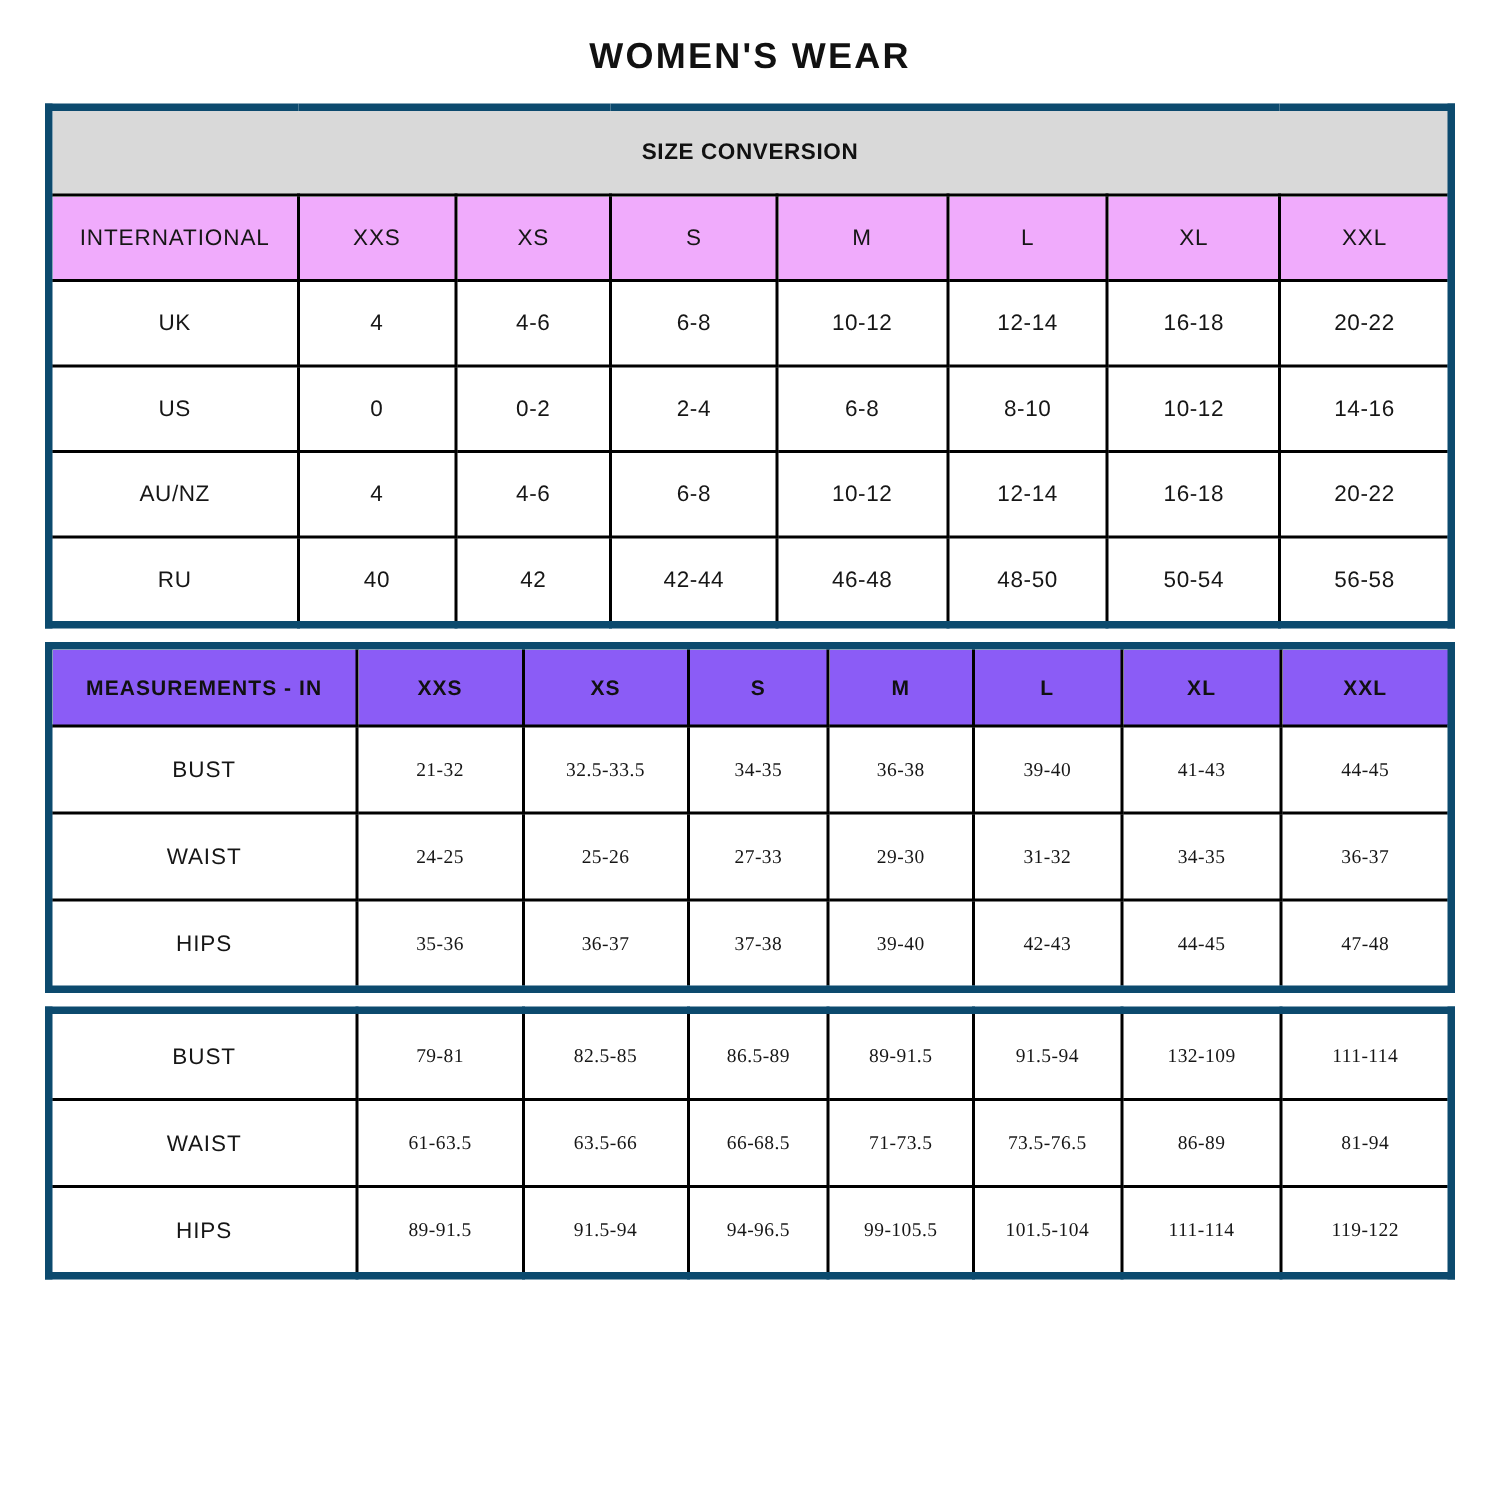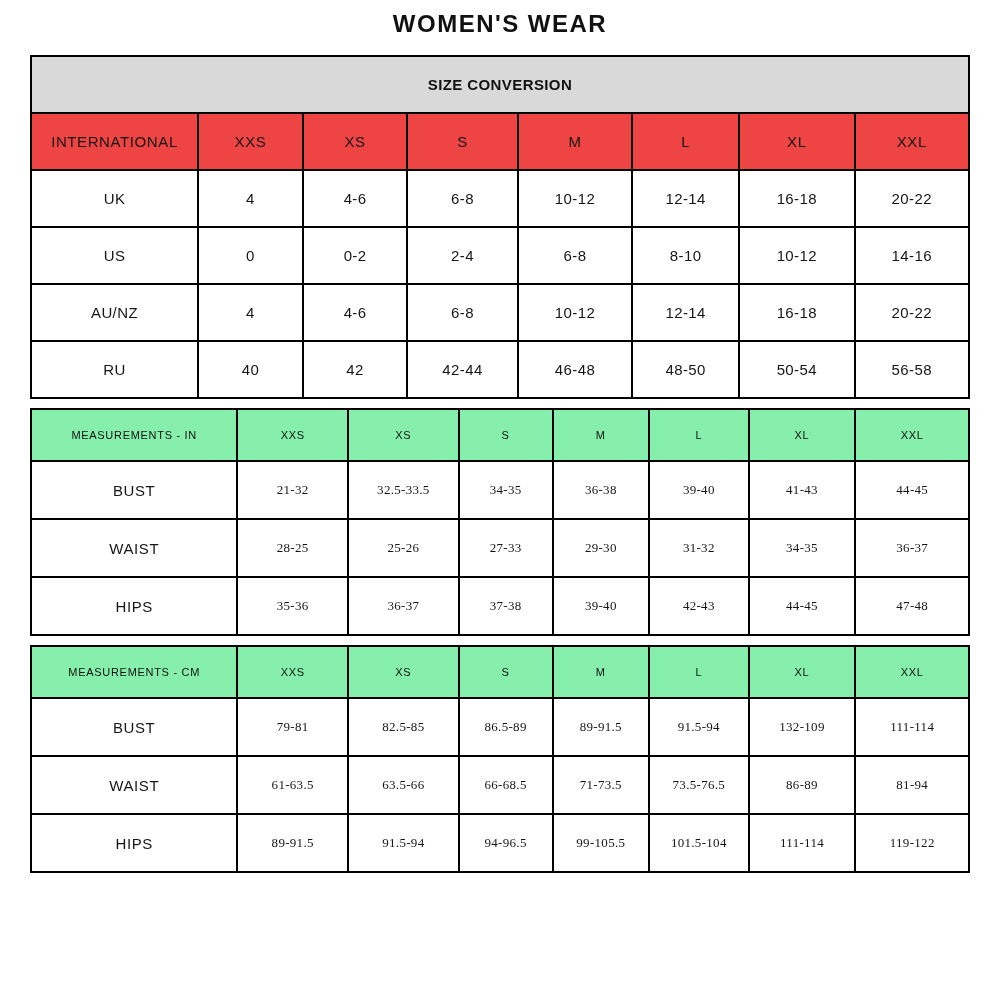--- a/index.html
+++ b/index.html
@@ -14,7 +14,7 @@
     width: 1000px;
     height: 1000px;
     box-sizing: border-box;
-    padding: 4px 30px 10px 30px;
+    padding: 18px 30px 10px 30px;
   }
   .page-title {
     text-align: center;

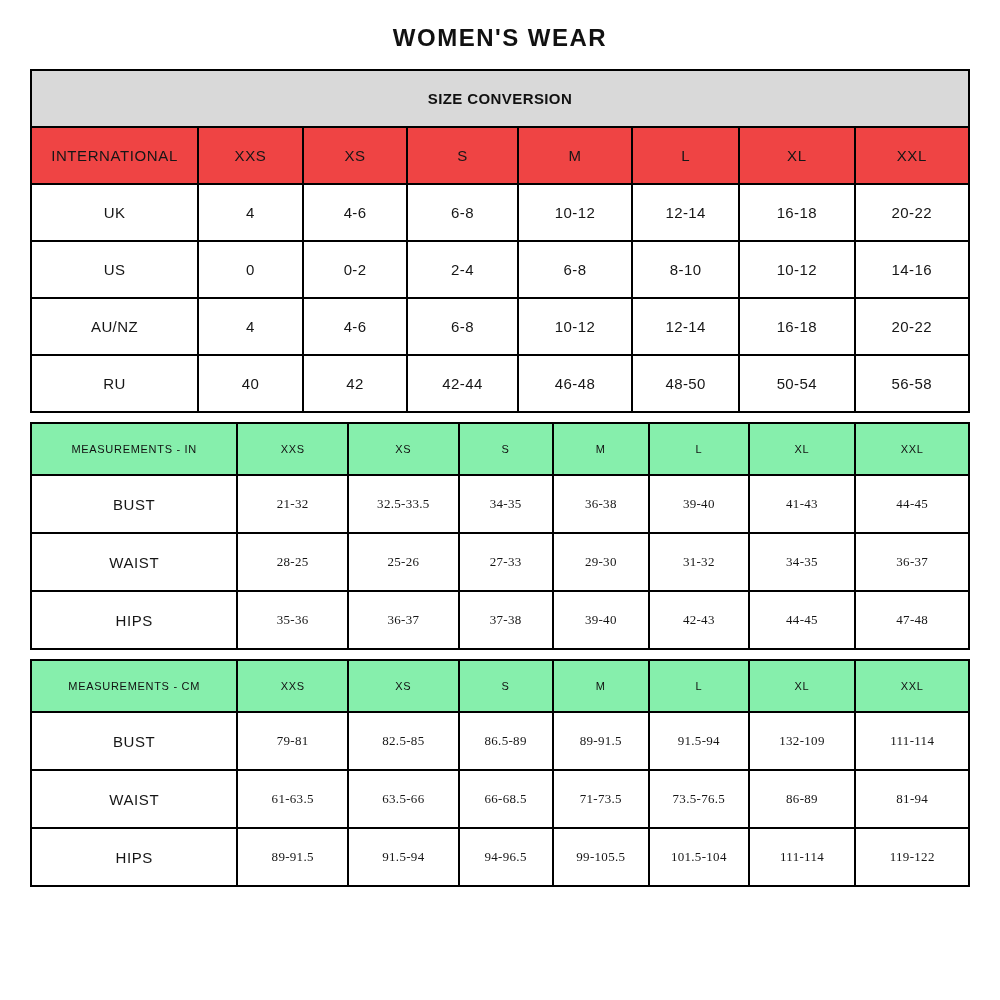--- a/index.html
+++ b/index.html
@@ -28,7 +28,7 @@
     width: 940px;
     border-collapse: collapse;
     table-layout: fixed;
-    border: 1px solid #0c4a6e;
+    border: 5px solid #0c4a6e;
     margin-bottom: 9px;
   }
   th, td {

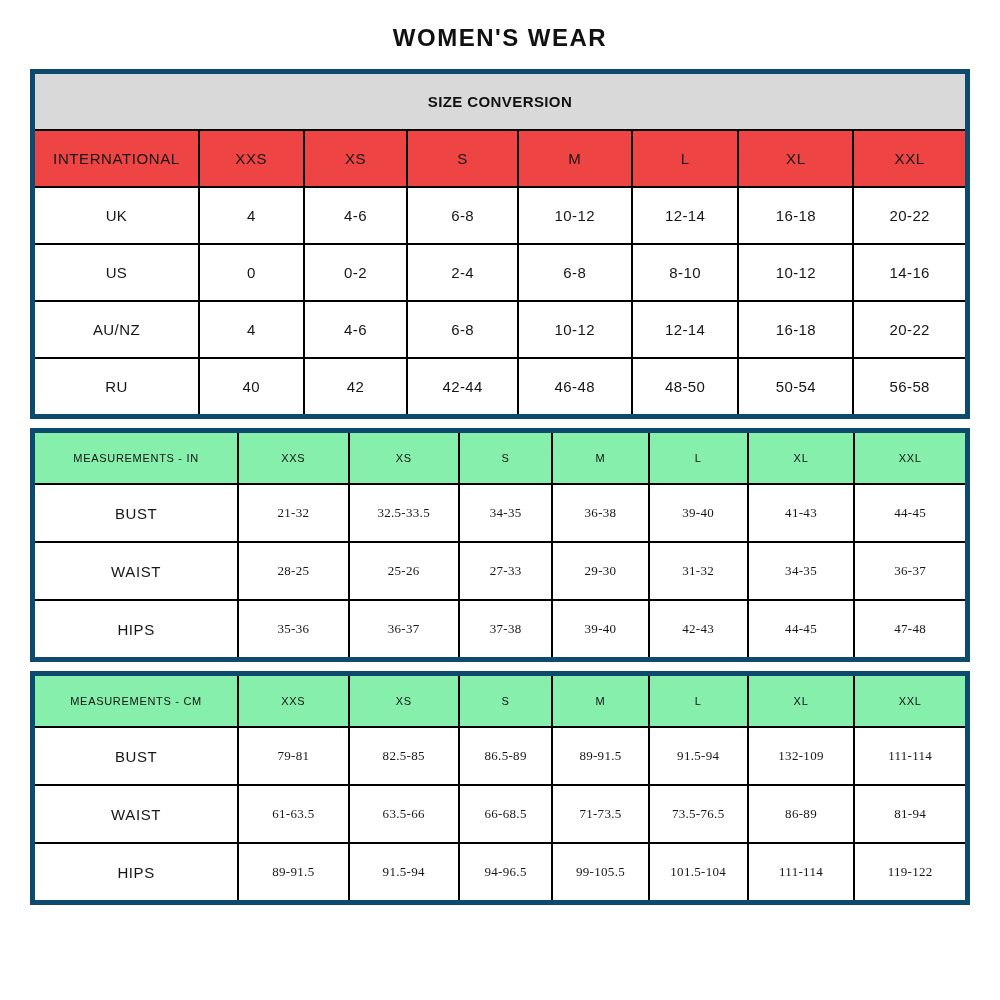--- a/index.html
+++ b/index.html
@@ -48,7 +48,7 @@
   }
   
   .t-conv th {
-    background: #ef4444;
+    background: #f0abfc;
     font-weight: 400;
     font-size: 15px;
     height: 55px;

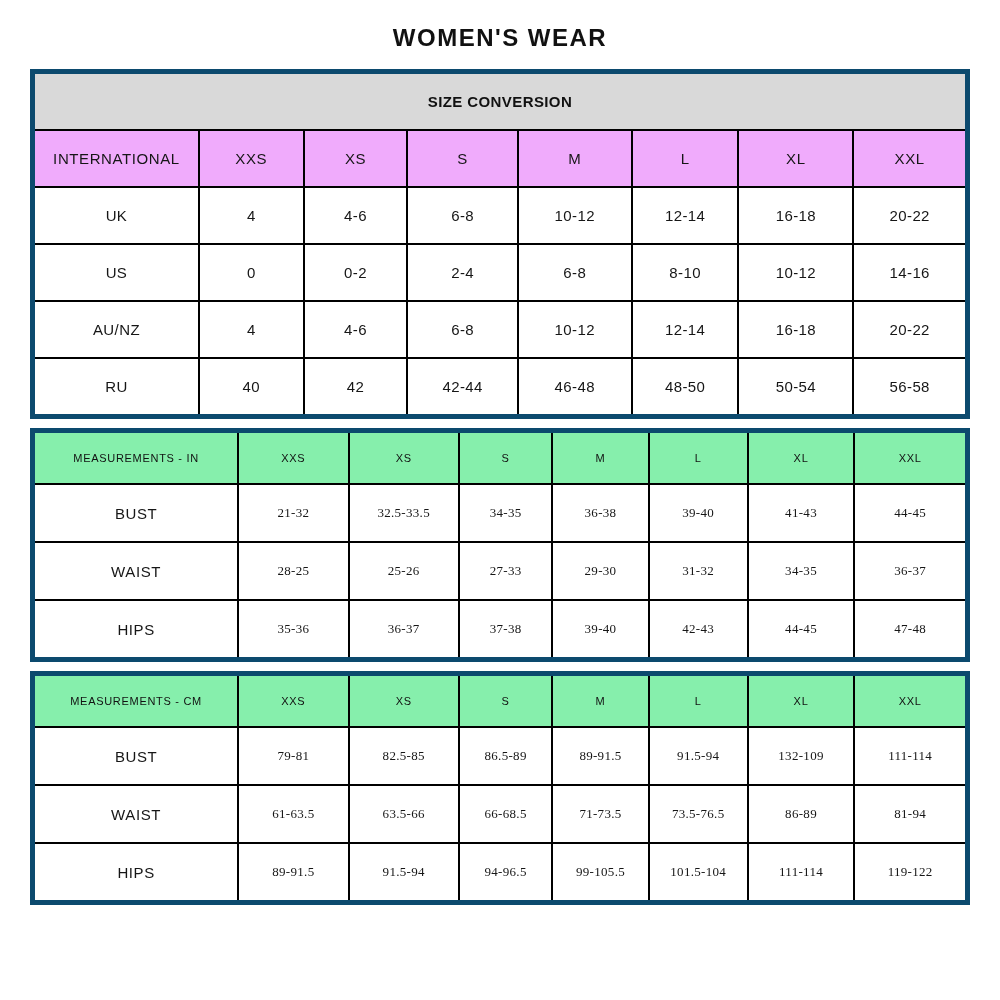--- a/index.html
+++ b/index.html
@@ -61,9 +61,9 @@
   }
   
   .t-meas th {
-    background: #86efac;
-    font-weight: 400;
-    font-size: 11px;
+    background: #8b5cf6;
+    font-weight: 700;
+    font-size: 14px;
     height: 50px;
     letter-spacing: 0.7px;
     color: #111111;

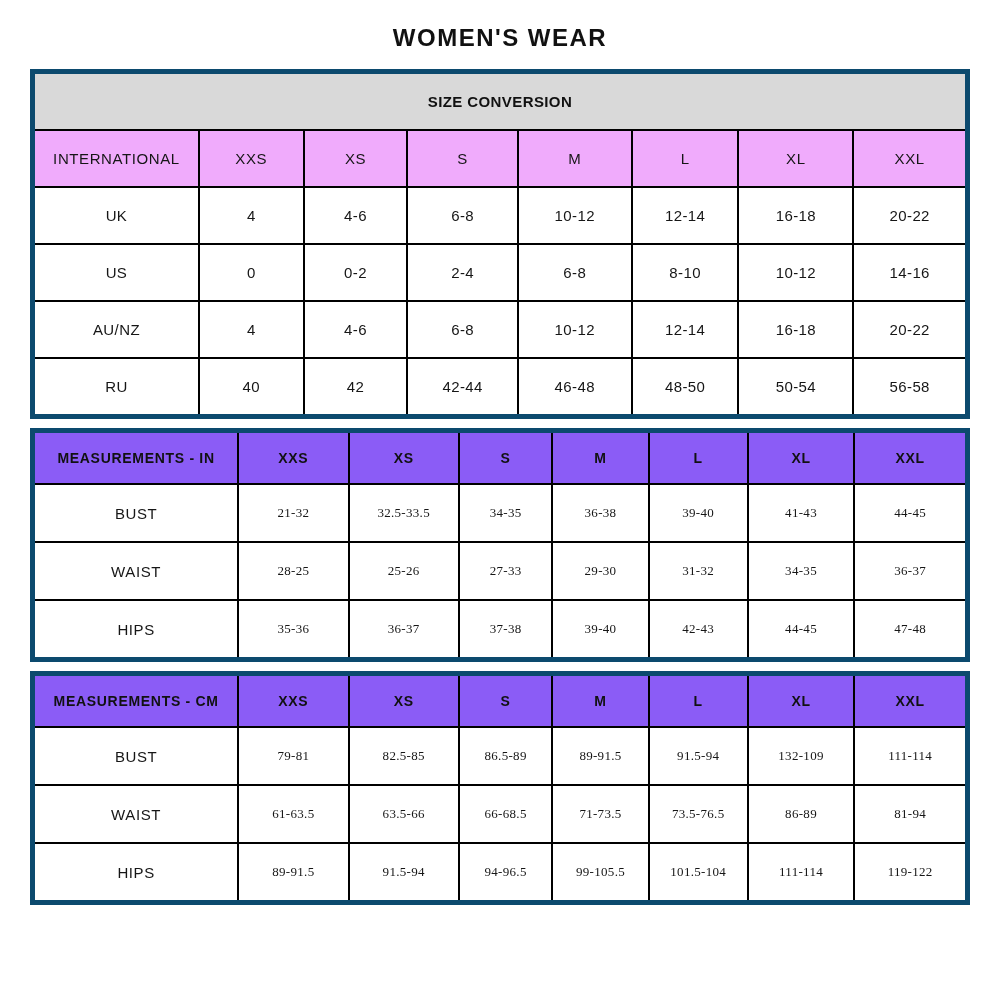--- a/index.html
+++ b/index.html
@@ -190,7 +190,7 @@
         </tr>
         <tr>
           <td class="row-label">WAIST</td>
-          <td class="value">28-25</td>
+          <td class="value">24-25</td>
           <td class="value">25-26</td>
           <td class="value">27-33</td>
           <td class="value">29-30</td>

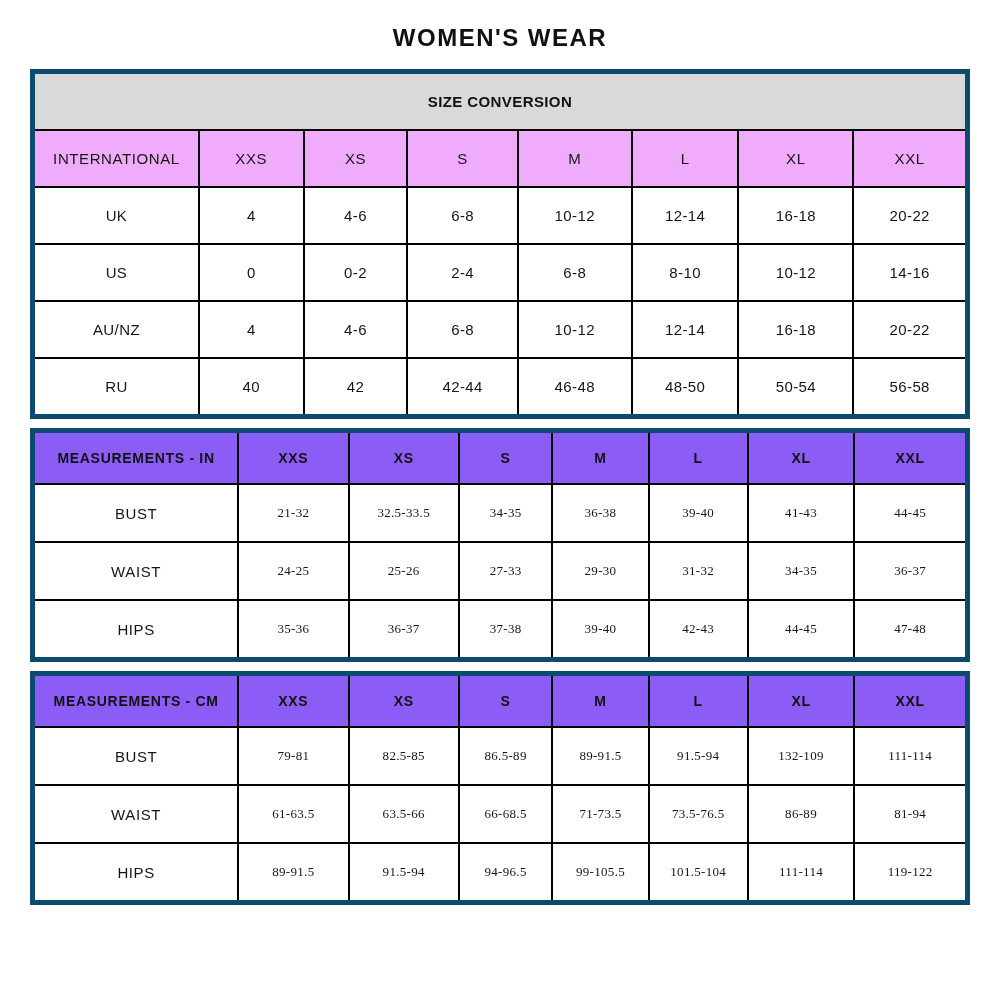--- a/index.html
+++ b/index.html
@@ -224,16 +224,6 @@
     </colgroup>
   <tbody>
         <tr>
-          <th class="label-col">MEASUREMENTS - CM</th>
-          <th class="size-col">XXS</th>
-          <th class="size-col">XS</th>
-          <th class="size-col">S</th>
-          <th class="size-col">M</th>
-          <th class="size-col">L</th>
-          <th class="size-col">XL</th>
-          <th class="size-col">XXL</th>
-        </tr>
-        <tr>
           <td class="row-label">BUST</td>
           <td class="value">79-81</td>
           <td class="value">82.5-85</td>

